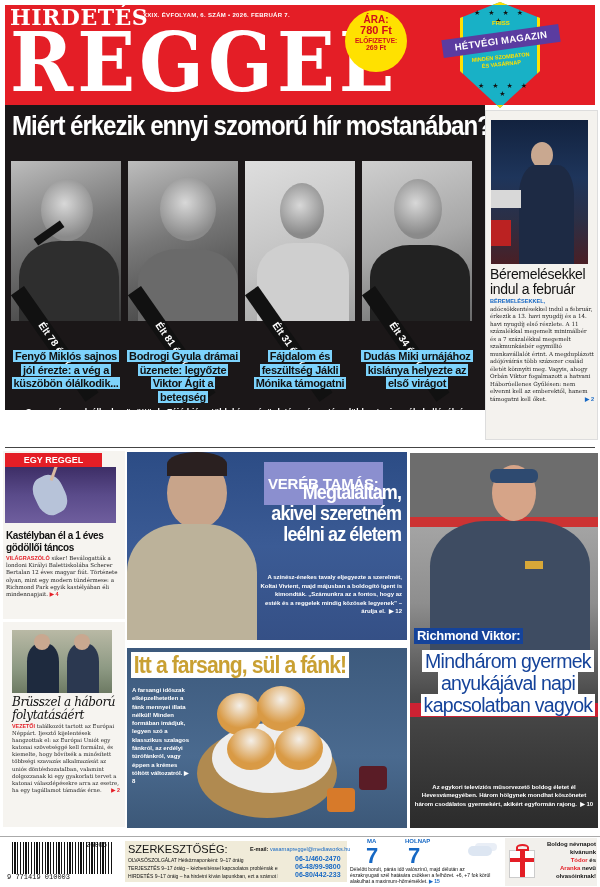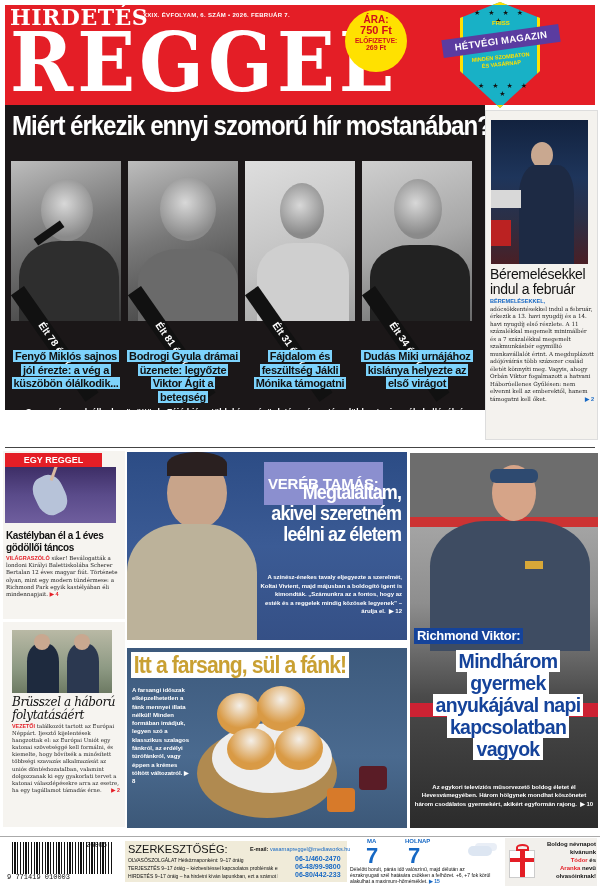--- a/index.html
+++ b/index.html
@@ -115,7 +115,7 @@
 <div class="abs mh-title">REGGEL</div>
 <div class="abs price">
   <div class="p1">ÁRA:</div>
-  <div class="p2">750 Ft</div>
+  <div class="p2">780 Ft</div>
   <div class="p3">ELŐFIZETVE:</div>
   <div class="p4">269 Ft</div>
 </div>

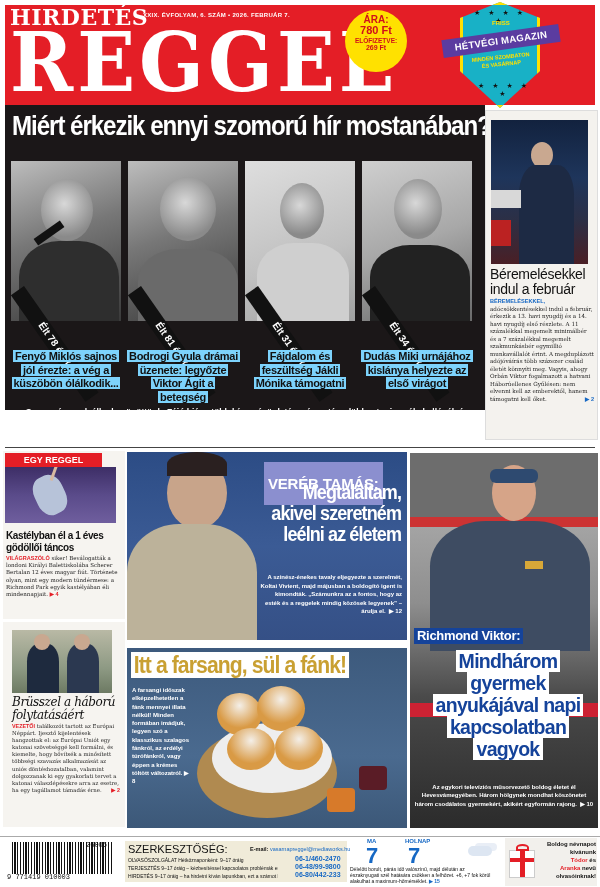--- a/index.html
+++ b/index.html
@@ -74,7 +74,7 @@
   
   .kl-box { left: 410px; top: 453px; width: 188px; height: 375px; background: linear-gradient(180deg, #b9b9b9 0%, #8e8e8e 40%, #4a4a4a 65%, #2b2b2b 100%); overflow: hidden; }
   .kl-kicker { left: 414px; top: 628px; background: #15439a; color: #fff; font-size: 13px; font-weight: bold; padding: 0 3px; line-height: 16px; letter-spacing: -0.3px; }
-  .kl-head { left: 418px; top: 650px; width: 180px; text-align: center; font-size: 19.5px; font-weight: bold; line-height: 22px; letter-spacing: -0.7px; }
+  .kl-head { left: 418px; top: 650px; width: 180px; text-align: center; font-size: 19.5px; font-weight: normal; line-height: 22px; letter-spacing: -0.7px; }
   .kl-head span { background: #fff; color: #15439a; padding: 0 3px; box-decoration-break: clone; -webkit-box-decoration-break: clone; }
   .kl-body { left: 414px; top: 783px; width: 180px; text-align: center; color: #fff; font-size: 6px; font-weight: bold; line-height: 8.3px; }
 

